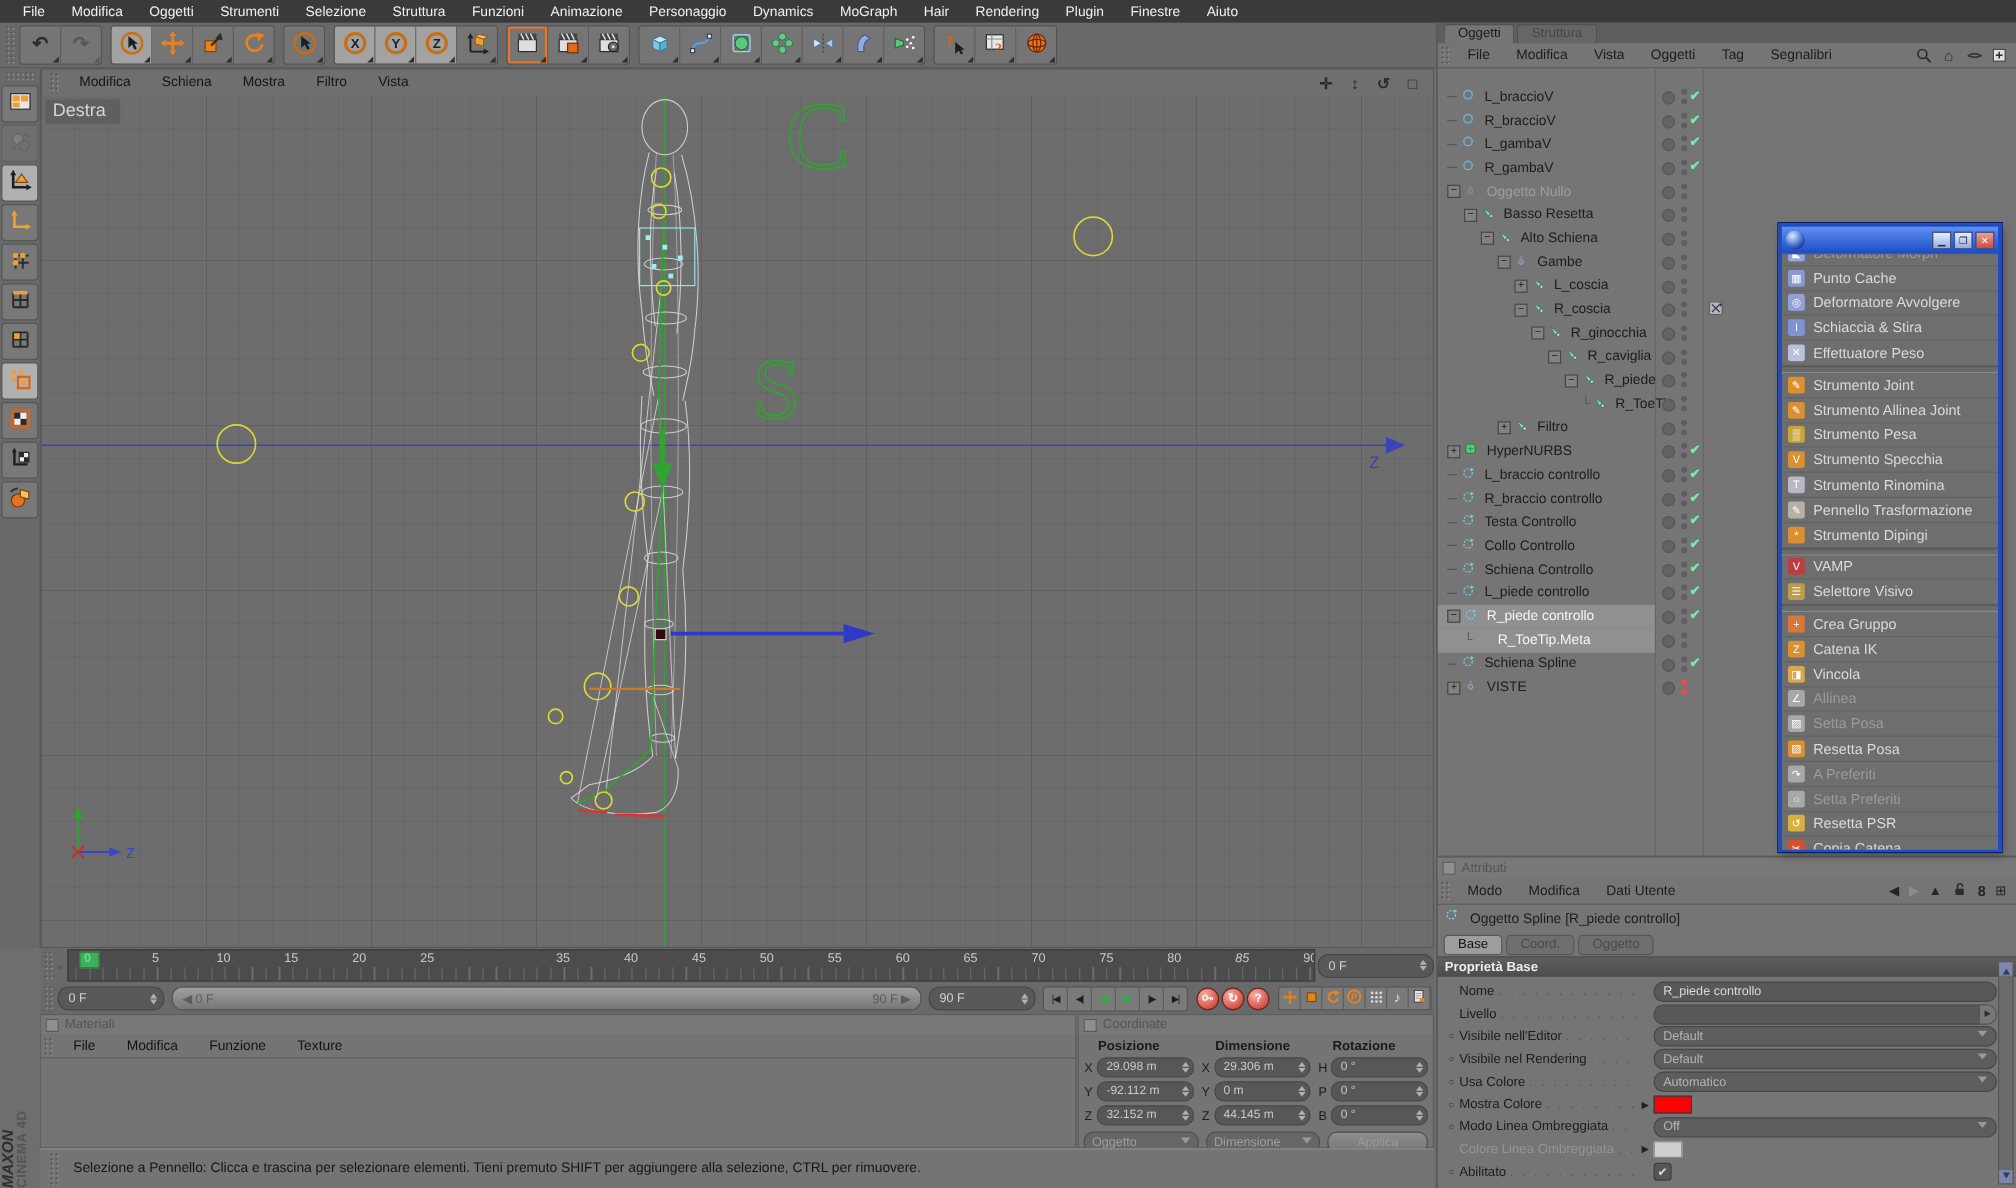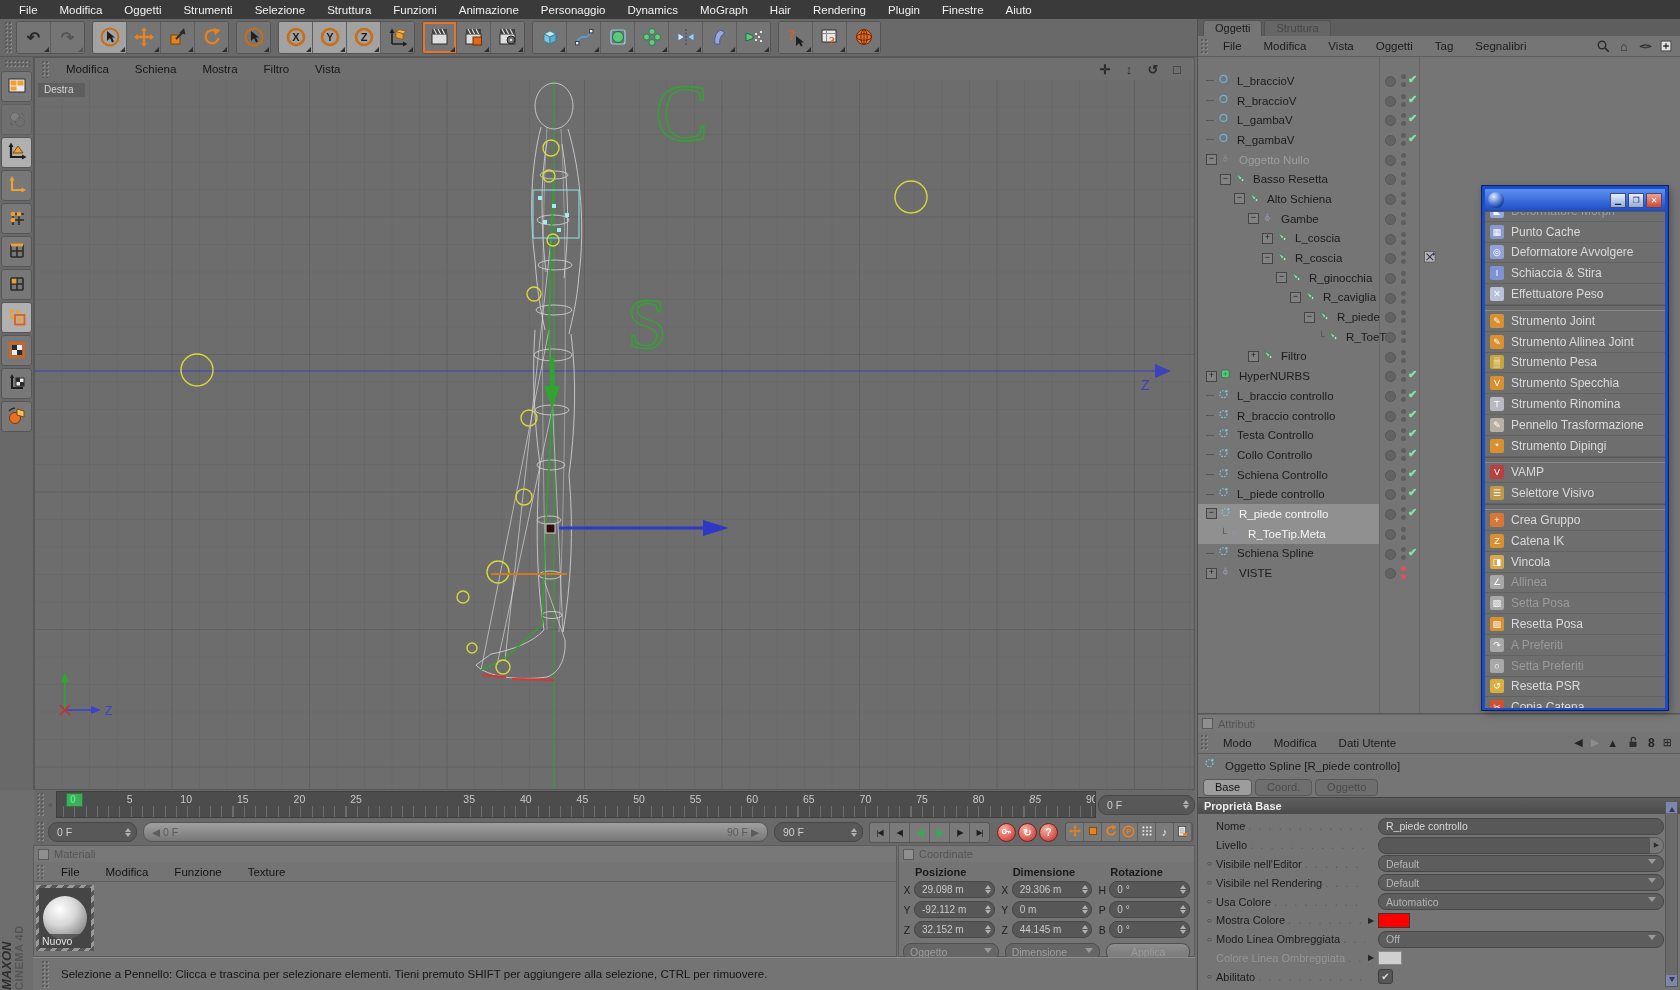--- a/index.html
+++ b/index.html
@@ -45,7 +45,7 @@
   #vp-icons .vic{width:18px;height:16px;display:flex;align-items:center;justify-content:center;color:#2c2c2c;font-size:13px;font-weight:bold}
   #scene{position:absolute;left:0;top:22px}
   .destra-label{position:absolute;left:2px;top:24px;background:#5f5f5f;color:#d6d6d6;padding:1px 12px 2px 6px;
-                font-size:10px;border:1px solid #6c6c6c;z-index:3}
+                font-size:15px;border:1px solid #6c6c6c;z-index:3}
   
   #ruler{position:absolute;left:34px;top:790px;width:1161px;height:29px;background:#696969;display:flex;align-items:stretch}
   #ruler .lchev{color:#4e4e4e;font-size:9px;align-self:center;margin-right:1px}

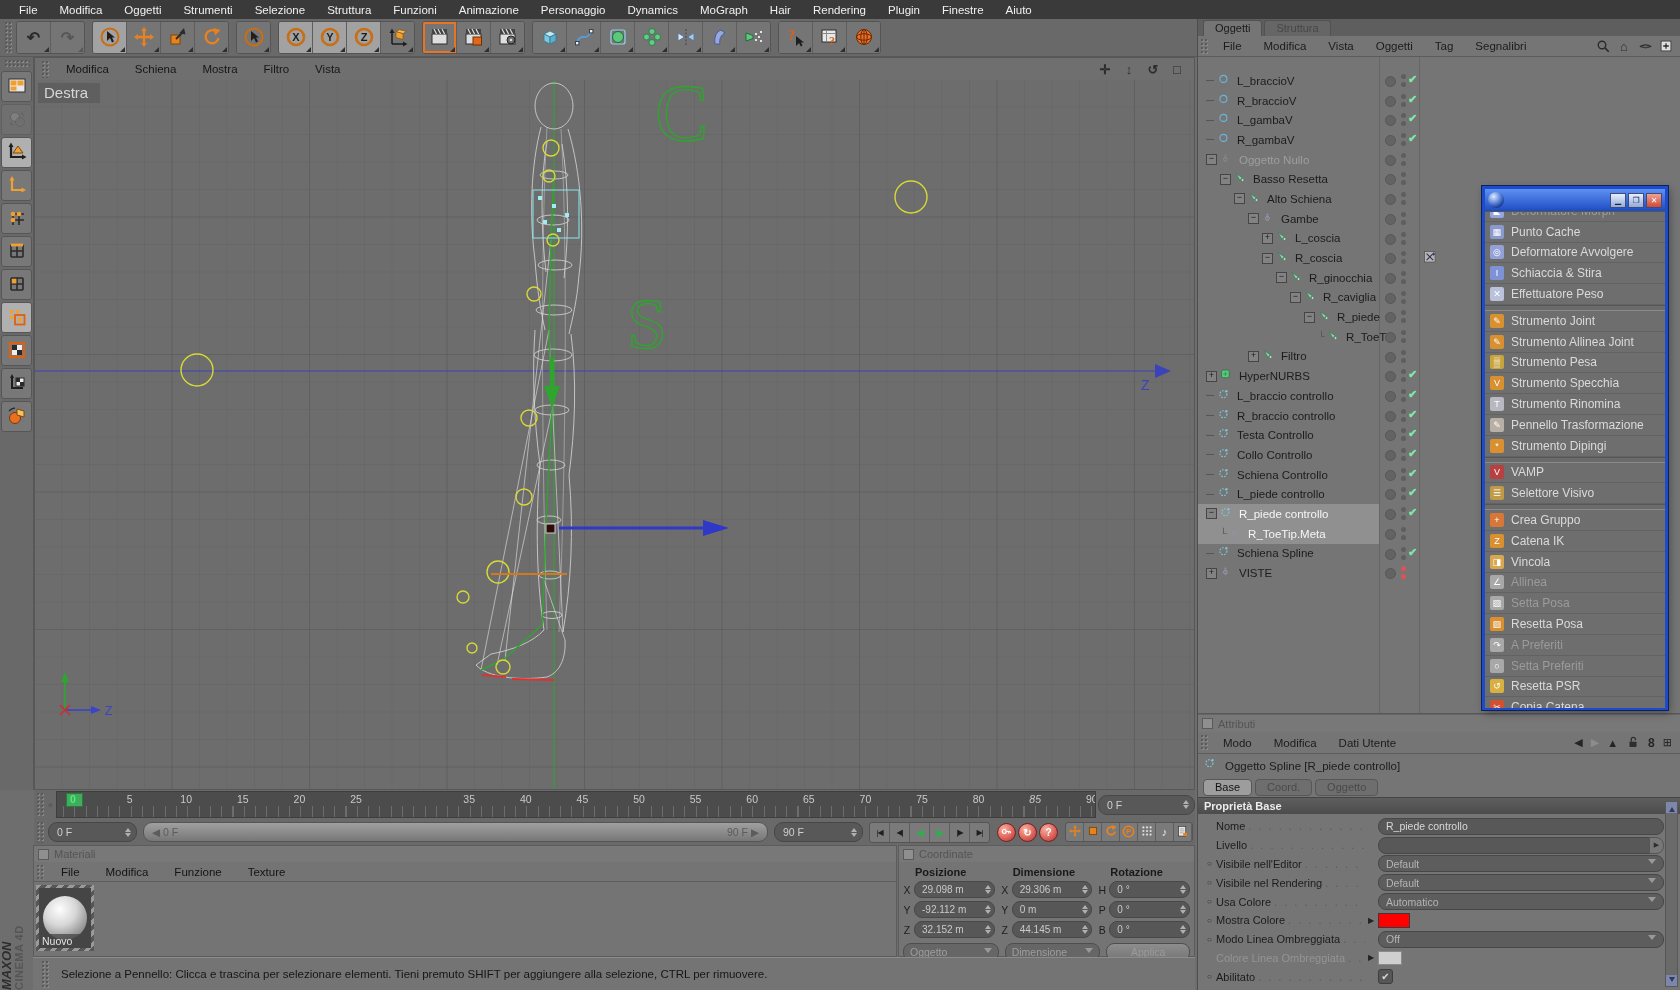--- a/index.html
+++ b/index.html
@@ -782,14 +782,6 @@
           <div class="mi">Texture</div>
         </div>
     </div>
-    <div id="mat-items">
-        <div class="mat">
-          <div class="ball">
-            <div class="sphere"></div>
-            <div class="mname">Nuovo</div>
-          </div>
-        </div>
-      </div>
   </div>
 
   <div id="coordinates">

